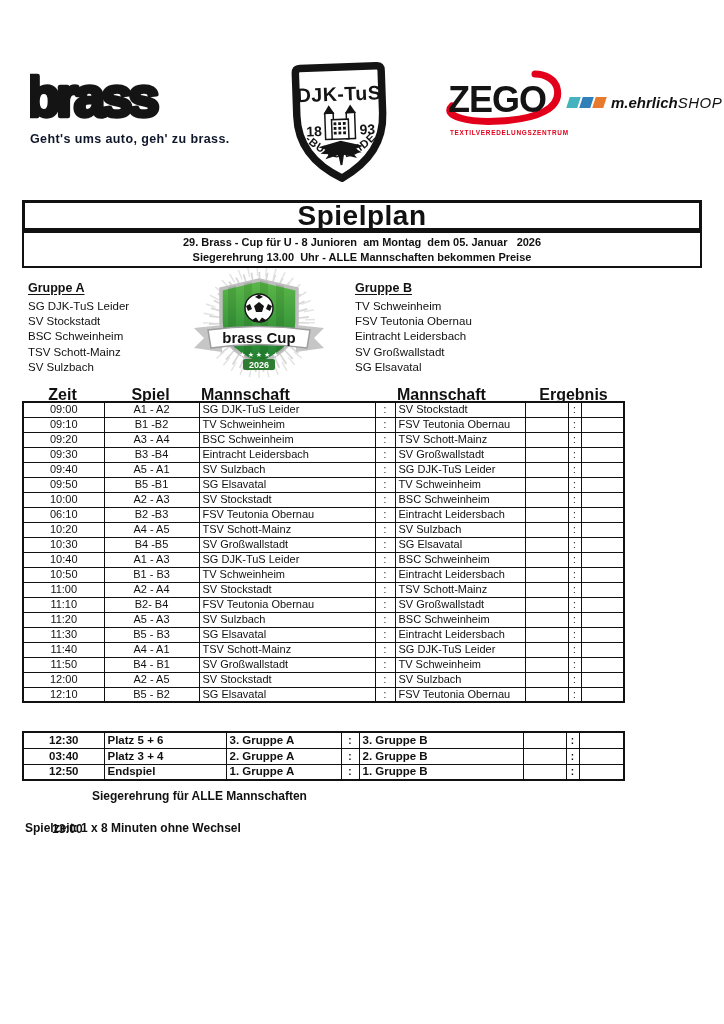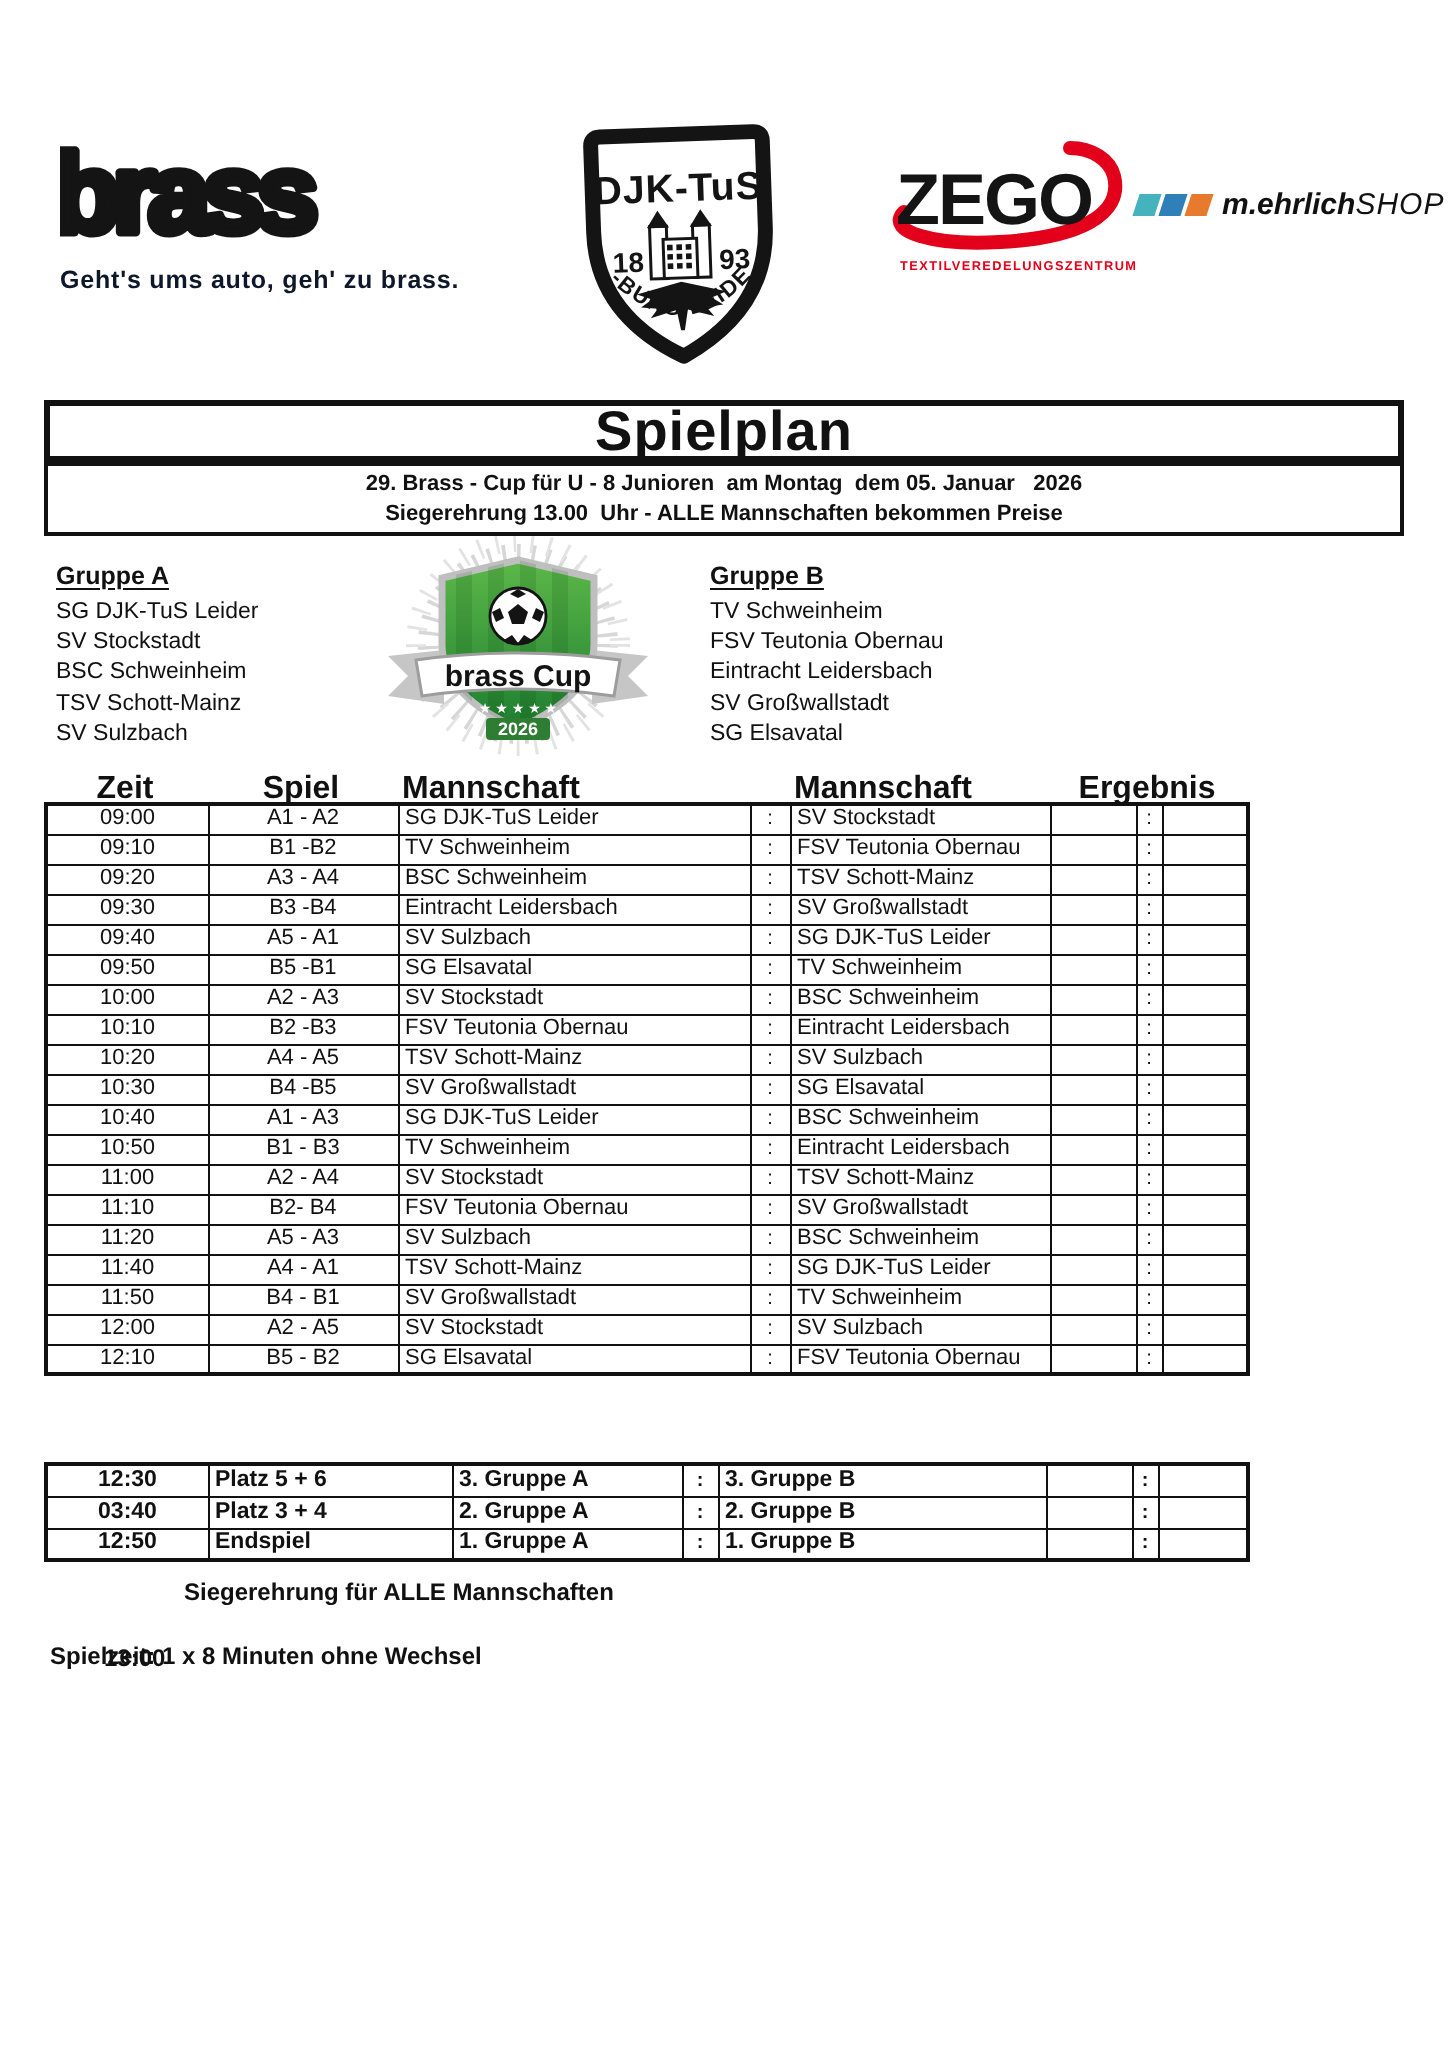--- a/index.html
+++ b/index.html
@@ -292,7 +292,7 @@
         </tr>
 
         <tr>
-          <td class="c">10:10</td>
+          <td class="c">06:10</td>
           <td class="c pre">B2 -B3</td>
           <td class="l">FSV Teutonia Obernau</td>
           <td class="colon">:</td>

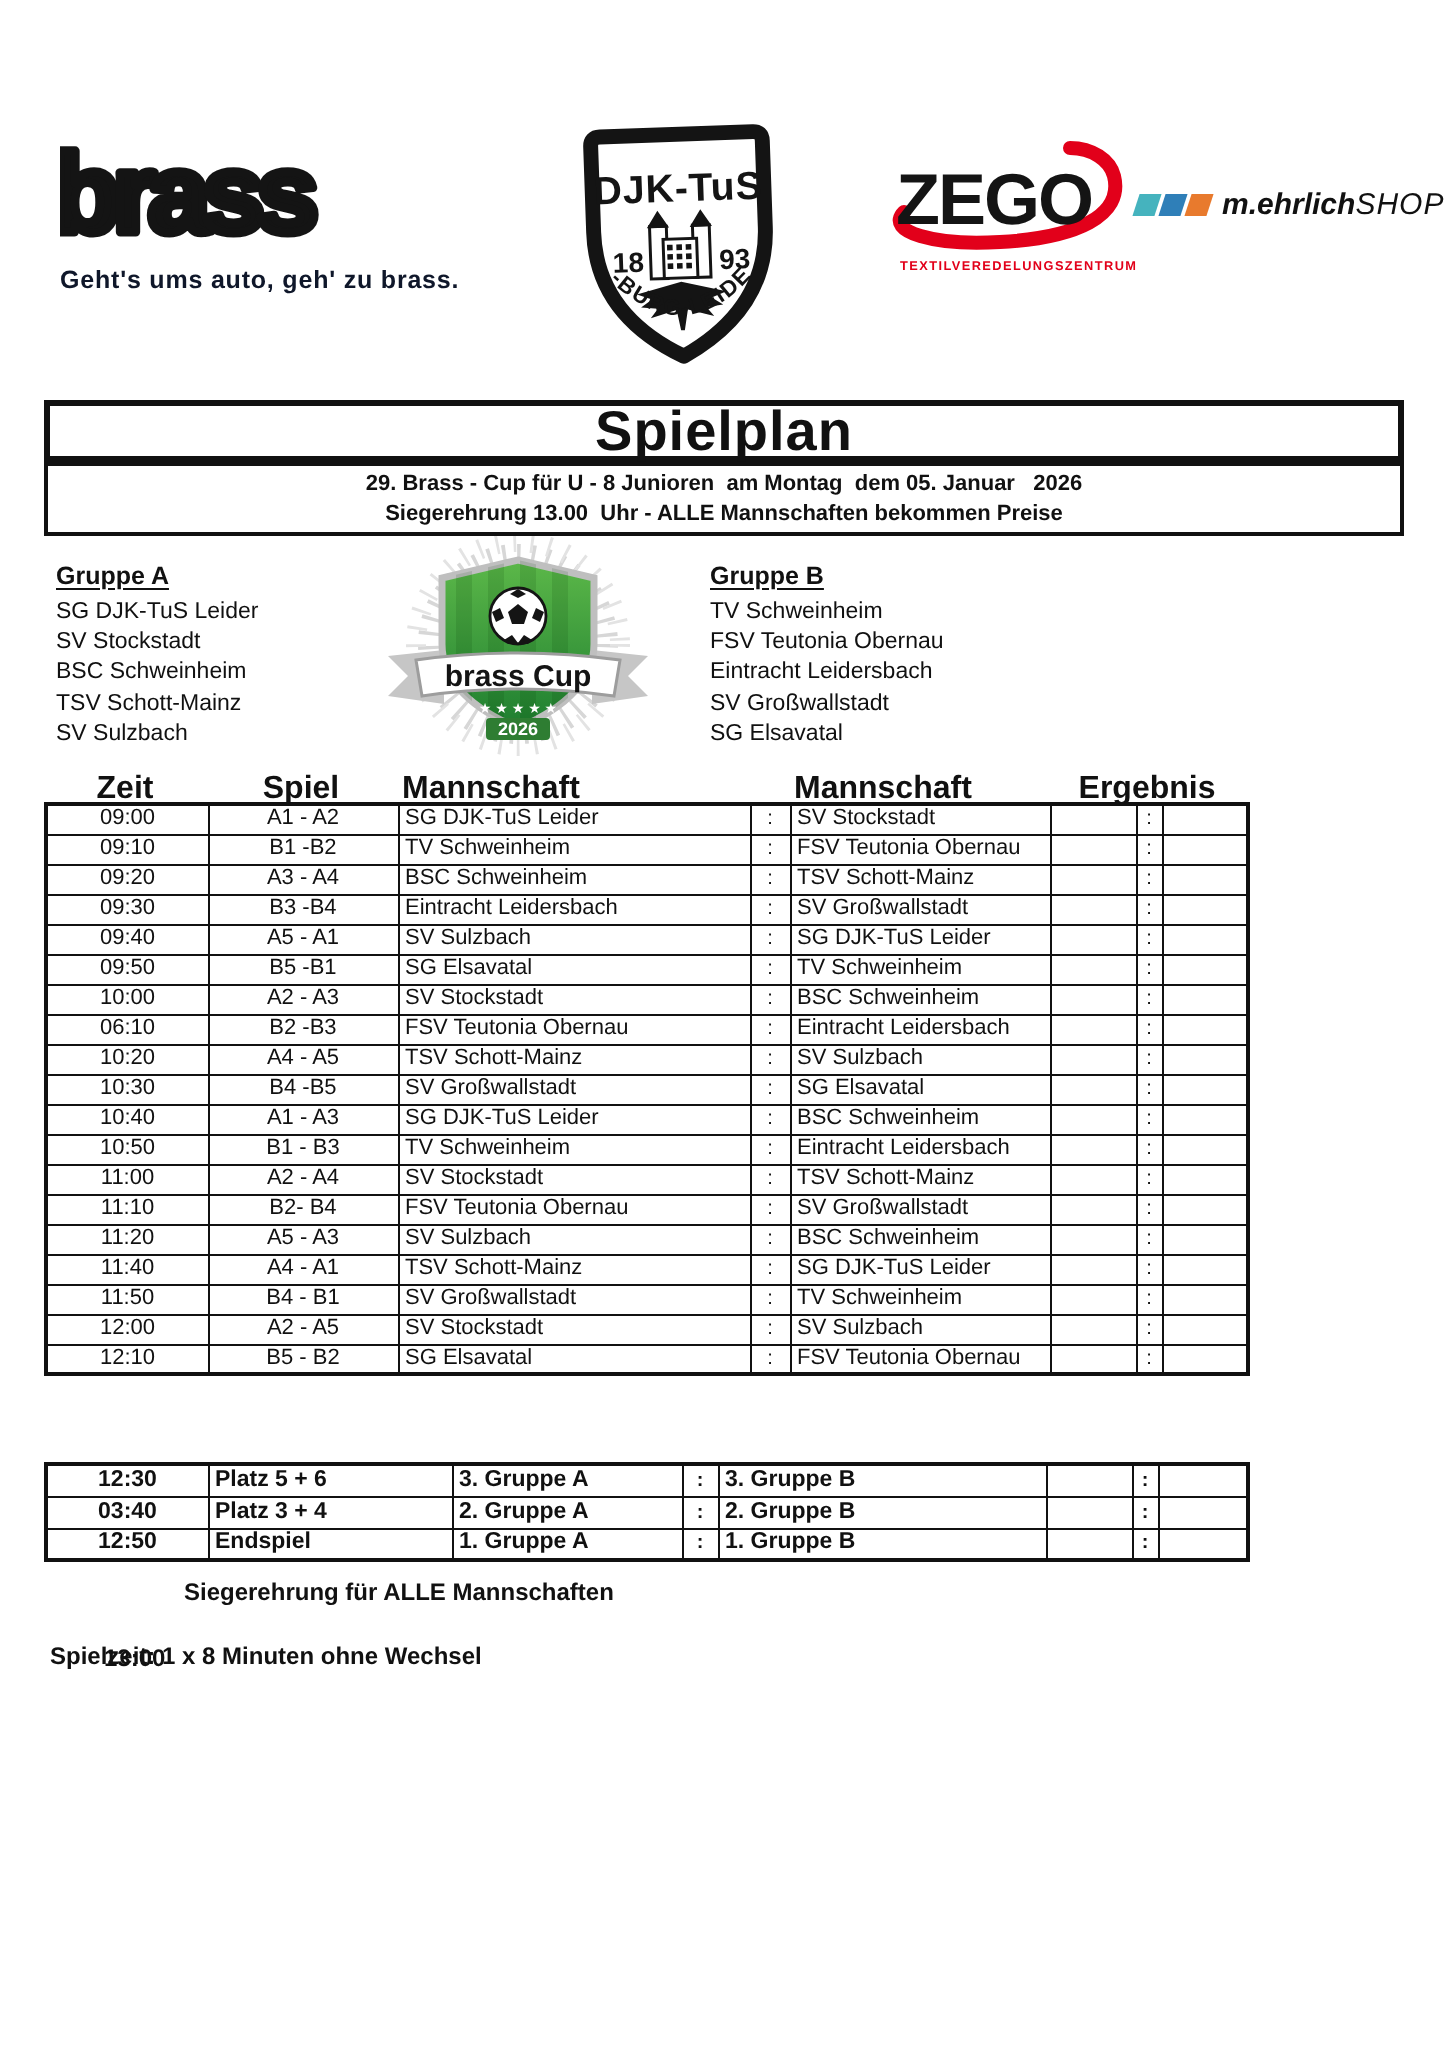--- a/index.html
+++ b/index.html
@@ -379,6 +379,16 @@
           <td></td>
         </tr>
 
+        <tr>
+          <td class="c">11:30</td>
+          <td class="c pre">B5 - B3</td>
+          <td class="l">SG Elsavatal</td>
+          <td class="colon">:</td>
+          <td class="l">Eintracht Leidersbach</td>
+          <td></td>
+          <td class="colon">:</td>
+          <td></td>
+        </tr>
 
         <tr>
           <td class="c">11:40</td>

